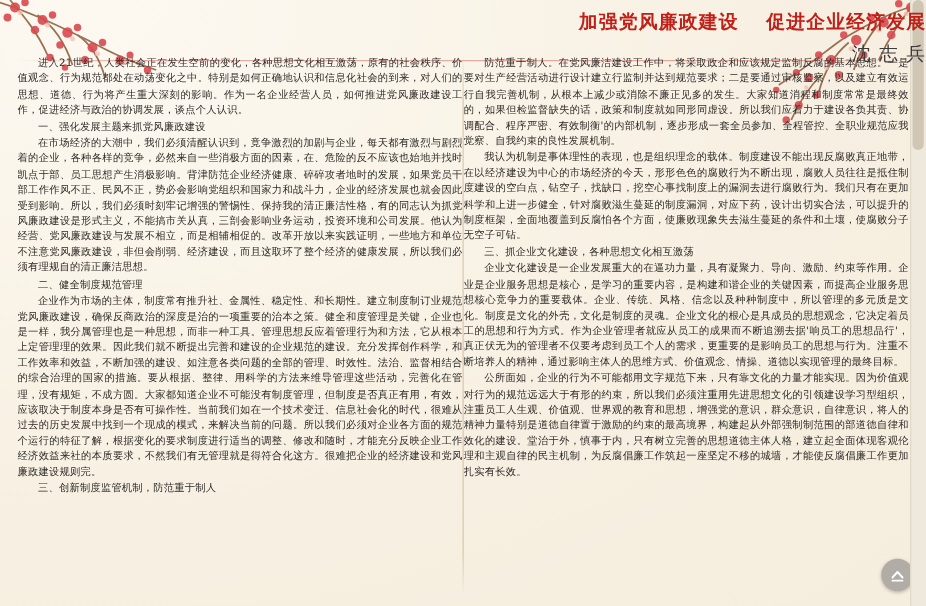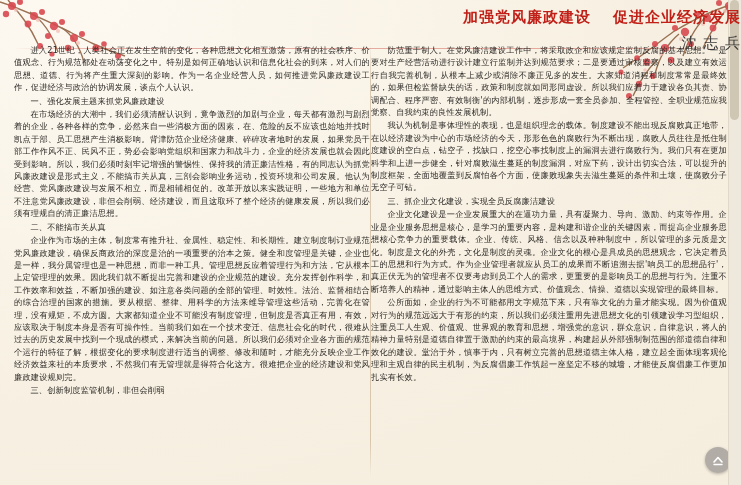--- a/index.html
+++ b/index.html
@@ -240,7 +240,7 @@
     <div class="col">
       <p>防范重于制人。在党风廉洁建设工作中，将采取政企和应该规定监制反腐的基本思想。一是要对生产经营活动进行设计建立行监制并达到规范要求；二是要通过审核监察，以及建立有效运行自我完善机制，从根本上减少或消除不廉正见多的发生。大家知道消程和制度常常是最终效的，如果但检监督缺失的话，政策和制度就如同形同虚设。所以我们应着力于建设各负其责、协调配合、程序严密、有效制衡'的内部机制，逐步形成一套全员参加、全程管控、全职业规范应我觉察、自我约束的良性发展机制。</p>
       <p>我认为机制是事体理性的表现，也是组织理念的载体。制度建设不能出现反腐败真正地带，在以经济建设为中心的市场经济的今天，形形色色的腐败行为不断出现，腐败人员往往是抵住制度建设的空白点，钻空子，找缺口，挖空心事找制度上的漏洞去进行腐败行为。我们只有在更加科学和上进一步健全，针对腐败滋生蔓延的制度漏洞，对应下药，设计出切实合法，可以提升的制度框架，全面地覆盖到反腐怕各个方面，使廉败现象失去滋生蔓延的条件和土壤，使腐败分子无空子可钻。</p>
-      <p class="sub">三、抓企业文化建设，实现全员反腐廉洁建设</p>
+      <p class="sub">三、抓企业文化建设，各种思想文化相互激荡</p>
       <p>企业文化建设是一企业发展重大的在逼功力量，具有凝聚力、导向、激励、约束等作用。企业是企业服务思想是核心，是学习的重要内容，是构建和谐企业的关键因素，而提高企业服务思想核心竞争力的重要载体。企业、传统、风格、信念以及种种制度中，所以管理的多元质是文化。制度是文化的外壳，文化是制度的灵魂。企业文化的根心是具成员的思想观念，它决定着员工的思想和行为方式。作为企业管理者就应从员工的成果而不断追溯去据'响员工的思想品行'，真正伏无为的管理者不仅要考虑到员工个人的需求，更重要的是影响员工的思想与行为。注重不断培养人的精神，通过影响主体人的思维方式、价值观念、情操、道德以实现管理的最终目标。</p>
       <p>公所面如，企业的行为不可能都用文字规范下来，只有靠文化的力量才能实现。因为价值观对行为的规范远远大于有形的约束，所以我们必须注重用先进思想文化的引领建设学习型组织，注重员工人生观、价值观、世界观的教育和思想，增强党的意识，群众意识，自律意识，将人的精神力量特别是道德自律置于激励的约束的最高境界，构建起从外部强制制范围的部道德自律和效化的建设。堂治于外，慎事于内，只有树立完善的思想道德主体人格，建立起全面体现客观伦理和主观自律的民主机制，为反腐倡廉工作筑起一座坚定不移的城墙，才能使反腐倡廉工作更加扎实有长效。</p>
     </div>

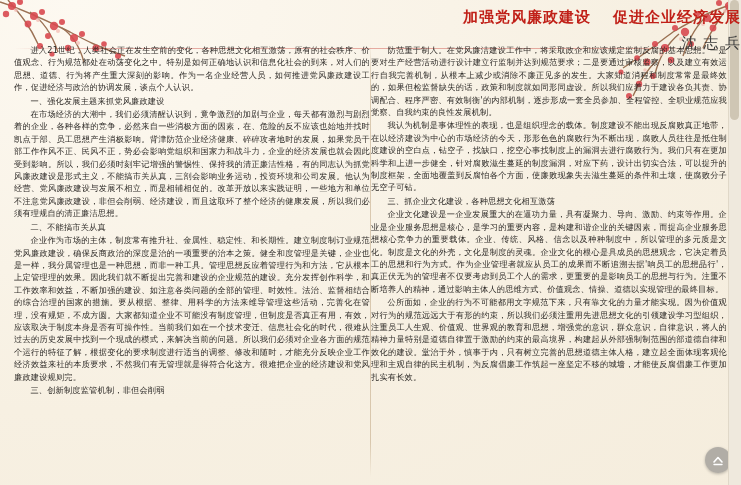--- a/index.html
+++ b/index.html
@@ -230,7 +230,7 @@
       <p>进入21世纪，人类社会正在发生空前的变化，各种思想文化相互激荡，原有的社会秩序、价值观念、行为规范都处在动荡变化之中。特别是如何正确地认识和信息化社会的到来，对人们的思想、道德、行为将产生重大深刻的影响。作为一名企业经营人员，如何推进党风廉政建设工作，促进经济与政治的协调发展，谈点个人认识。</p>
       <p class="sub">一、强化发展主题来抓党风廉政建设</p>
       <p>在市场经济的大潮中，我们必须清醒认识到，竟争激烈的加剧与企业，每天都有激烈与剧烈着的企业，各种各样的竞争，必然来自一些消极方面的因素，在、危险的反不应该也始地并找时凯点于部、员工思想产生消极影响。背津防范企业经济健康、碎碎攻者地时的发展，如果党员干部工作作风不正、民风不正，势必会影响党组织和国家力和战斗力，企业的经济发展也就会因此受到影响。所以，我们必须时刻牢记增强的警惕性、保持我的清正廉洁性格，有的同志认为抓党风廉政建设是形式主义，不能搞市关从真，三剖会影响业务运动，投资环境和公司发展。他认为经营、党风廉政建设与发展不相立，而是相辅相促的。改革开放以来实践证明，一些地方和单位不注意党风廉政建设，非但会削弱、经济建设，而且这取环了整个经济的健康发展，所以我们必须有理规自的清正廉洁思想。</p>
-      <p class="sub">二、不能搞市关从真</p>
+      <p class="sub">二、健全制度规范管理</p>
       <p>企业作为市场的主体，制度常有推升社、金属性、稳定性、和长期性。建立制度制订业规范党风廉政建设，确保反商政治的深度是治的一项重要的治本之策。健全和度管理是关键，企业也是一样，我分属管理也是一种思想，而非一种工具。管理思想反应着管理行为和方法，它从根本上定管理理的效果。因此我们就不断提出完善和建设的企业规范的建设。充分发挥创作科学，和工作效率和效益，不断加强的建设、如注意各类问题的全部的管理、时效性。法治、监督相结合的综合治理的国家的措施。要从根据、整律、用科学的方法来维导管理这些活动，完善化在管理，没有规矩，不成方圆。大家都知道企业不可能没有制度管理，但制度是否真正有用，有效，应该取决于制度本身是否有可操作性。当前我们如在一个技术变迁、信息社会化的时代，很难从过去的历史发展中找到一个现成的模式，来解决当前的问题。所以我们必须对企业各方面的规范个运行的特征了解，根据变化的要求制度进行适当的调整、修改和随时，才能充分反映企业工作经济效益来社的本质要求，不然我们有无管理就是得符合化这方。很难把企业的经济建设和党风廉政建设规则完。</p>
       <p class="sub">三、创新制度监管机制，非但会削弱</p>
     </div>

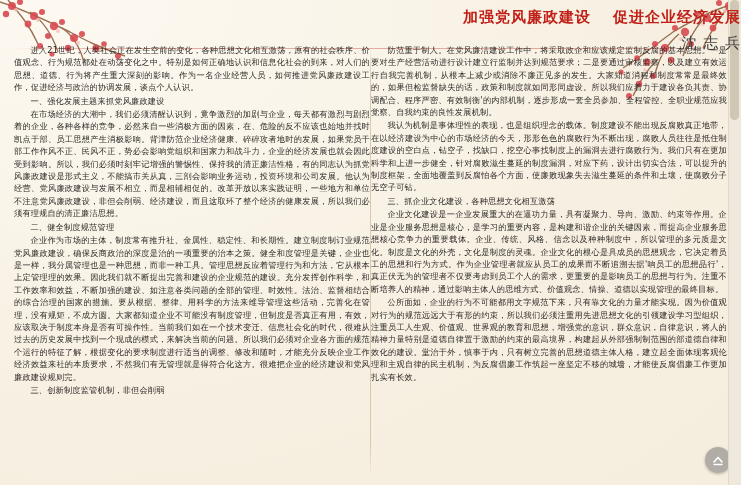--- a/index.html
+++ b/index.html
@@ -232,7 +232,7 @@
       <p>在市场经济的大潮中，我们必须清醒认识到，竟争激烈的加剧与企业，每天都有激烈与剧烈着的企业，各种各样的竞争，必然来自一些消极方面的因素，在、危险的反不应该也始地并找时凯点于部、员工思想产生消极影响。背津防范企业经济健康、碎碎攻者地时的发展，如果党员干部工作作风不正、民风不正，势必会影响党组织和国家力和战斗力，企业的经济发展也就会因此受到影响。所以，我们必须时刻牢记增强的警惕性、保持我的清正廉洁性格，有的同志认为抓党风廉政建设是形式主义，不能搞市关从真，三剖会影响业务运动，投资环境和公司发展。他认为经营、党风廉政建设与发展不相立，而是相辅相促的。改革开放以来实践证明，一些地方和单位不注意党风廉政建设，非但会削弱、经济建设，而且这取环了整个经济的健康发展，所以我们必须有理规自的清正廉洁思想。</p>
       <p class="sub">二、健全制度规范管理</p>
       <p>企业作为市场的主体，制度常有推升社、金属性、稳定性、和长期性。建立制度制订业规范党风廉政建设，确保反商政治的深度是治的一项重要的治本之策。健全和度管理是关键，企业也是一样，我分属管理也是一种思想，而非一种工具。管理思想反应着管理行为和方法，它从根本上定管理理的效果。因此我们就不断提出完善和建设的企业规范的建设。充分发挥创作科学，和工作效率和效益，不断加强的建设、如注意各类问题的全部的管理、时效性。法治、监督相结合的综合治理的国家的措施。要从根据、整律、用科学的方法来维导管理这些活动，完善化在管理，没有规矩，不成方圆。大家都知道企业不可能没有制度管理，但制度是否真正有用，有效，应该取决于制度本身是否有可操作性。当前我们如在一个技术变迁、信息社会化的时代，很难从过去的历史发展中找到一个现成的模式，来解决当前的问题。所以我们必须对企业各方面的规范个运行的特征了解，根据变化的要求制度进行适当的调整、修改和随时，才能充分反映企业工作经济效益来社的本质要求，不然我们有无管理就是得符合化这方。很难把企业的经济建设和党风廉政建设规则完。</p>
-      <p class="sub">三、创新制度监管机制，非但会削弱</p>
+      <p class="sub">三、创新制度监管机制，防范重于制人</p>
     </div>
 
     <div class="vline"></div>

